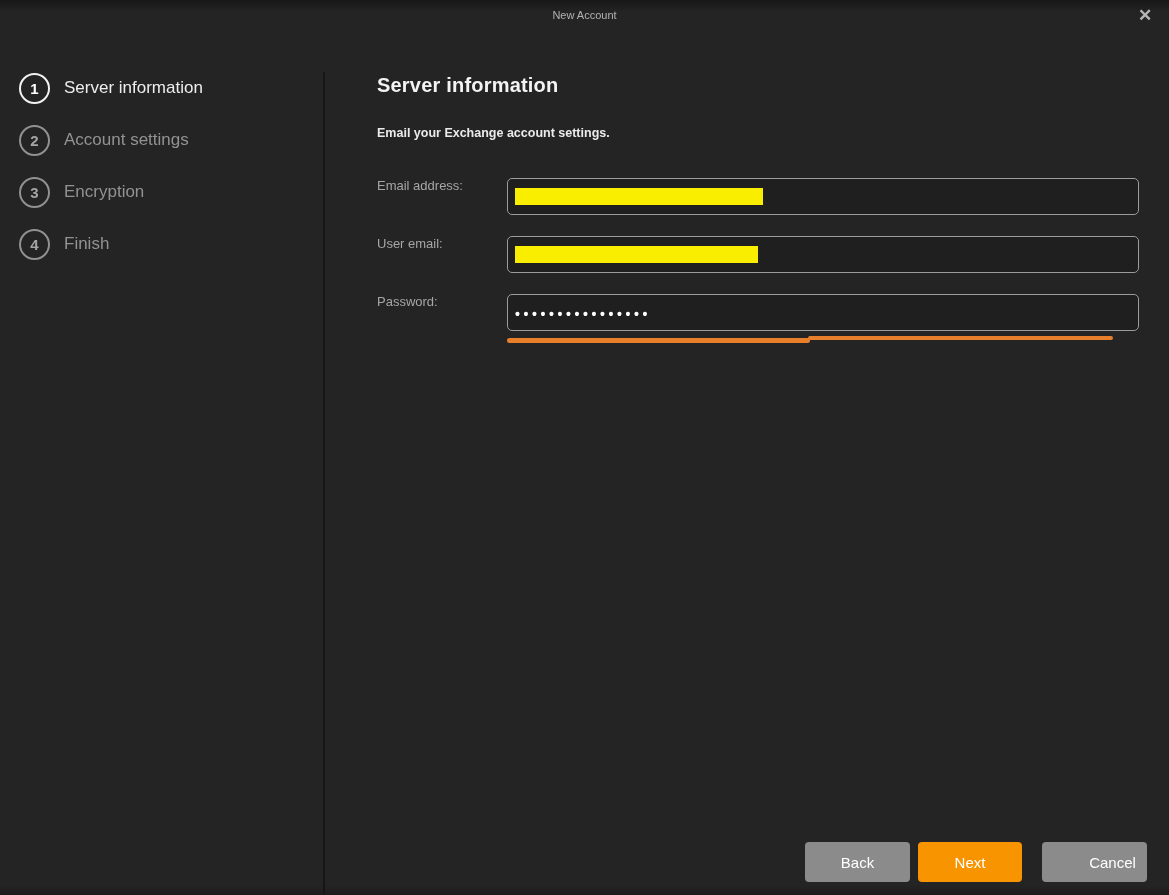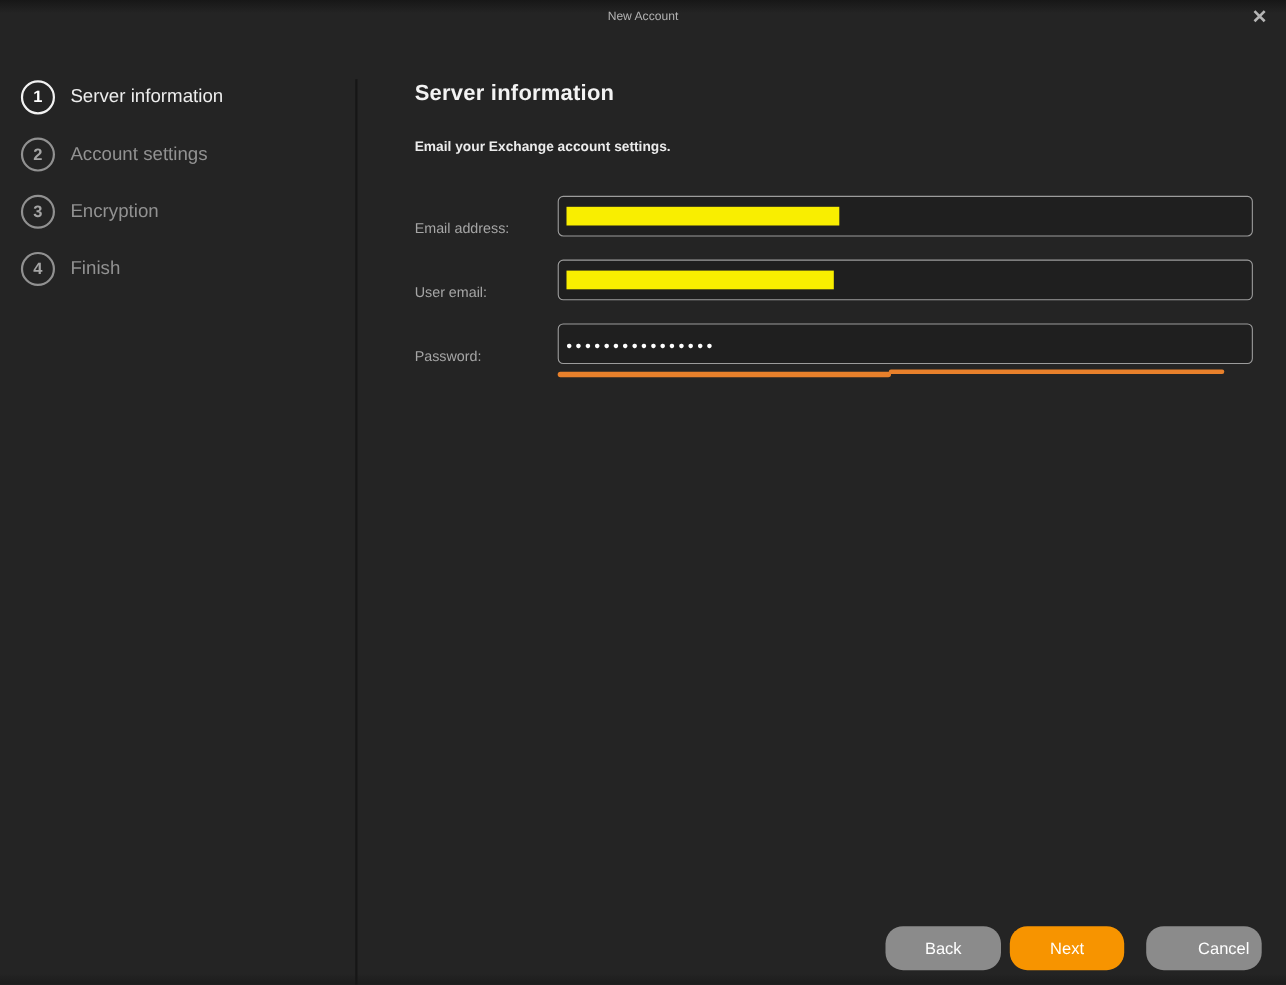--- a/index.html
+++ b/index.html
@@ -49,7 +49,7 @@
   .heading { margin: 0; font-size: 20px; font-weight: bold; color: #f3f3f3; letter-spacing: 0.2px; }
   .subtext { margin-top: 29px; font-size: 12.5px; font-weight: bold; color: #ebebeb; }
 
-  .form-row { display: flex; align-items: flex-end; margin-top: 21px; }
+  .form-row { display: flex; align-items: flex-start; margin-top: 21px; }
   .form-row.first { margin-top: 38px; }
   .field-label { width: 130px; flex: 0 0 auto; font-size: 13px; color: #a6a6a6; }
   .input {

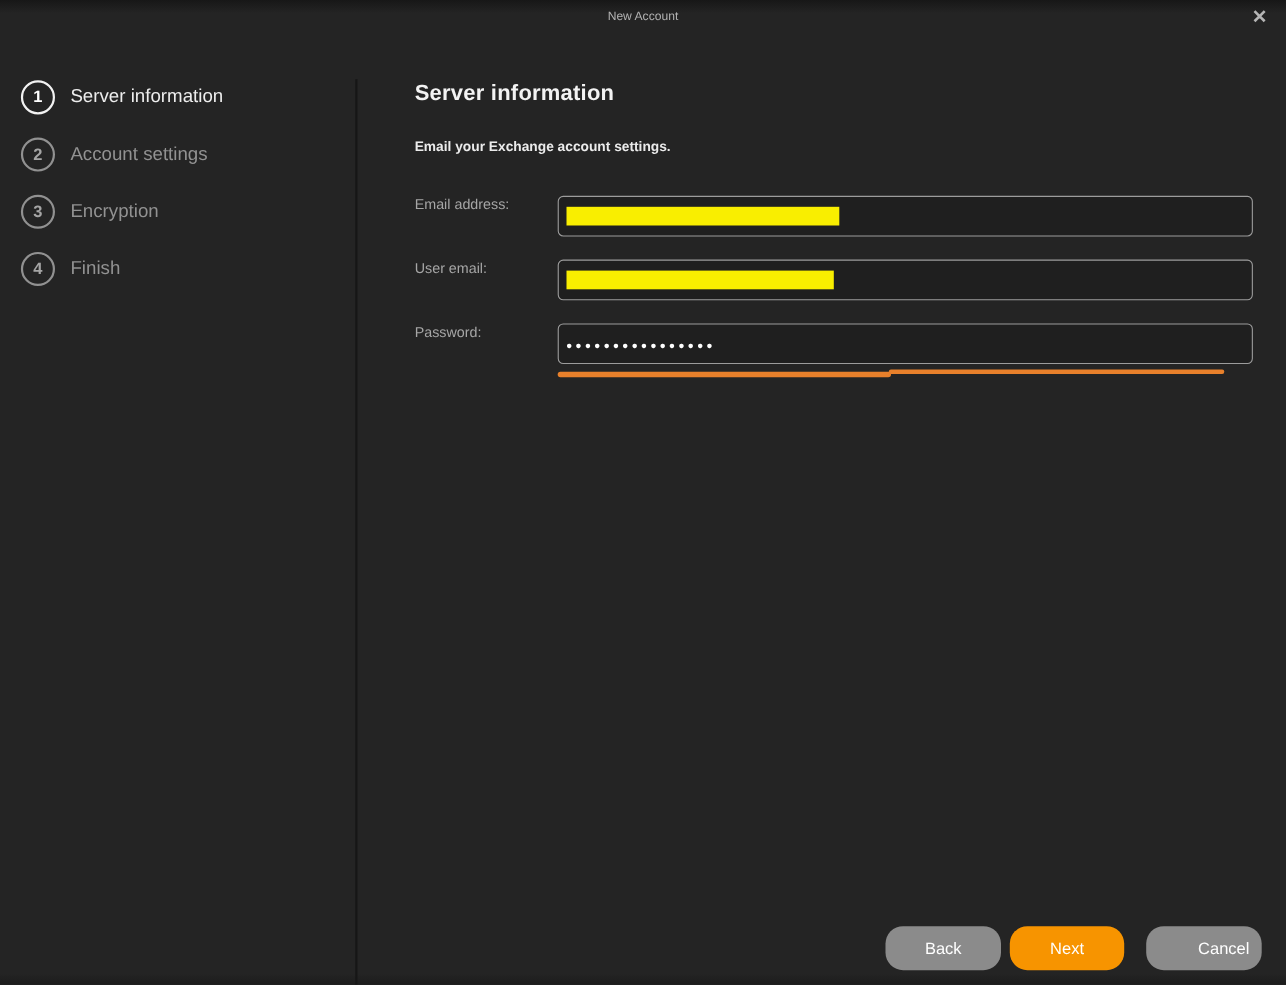--- a/index.html
+++ b/index.html
@@ -82,7 +82,7 @@
   
   .footer { position: absolute; right: 22px; bottom: 13px; display: flex; align-items: center; }
   .btn {
-    height: 40px; border: none; border-radius: 16px;
+    height: 40px; border: none; border-radius: 4px;
     color: #ffffff; font-size: 15px; font-family: inherit;
     display: flex; align-items: center; justify-content: center; cursor: pointer; text-align: center;
   }

